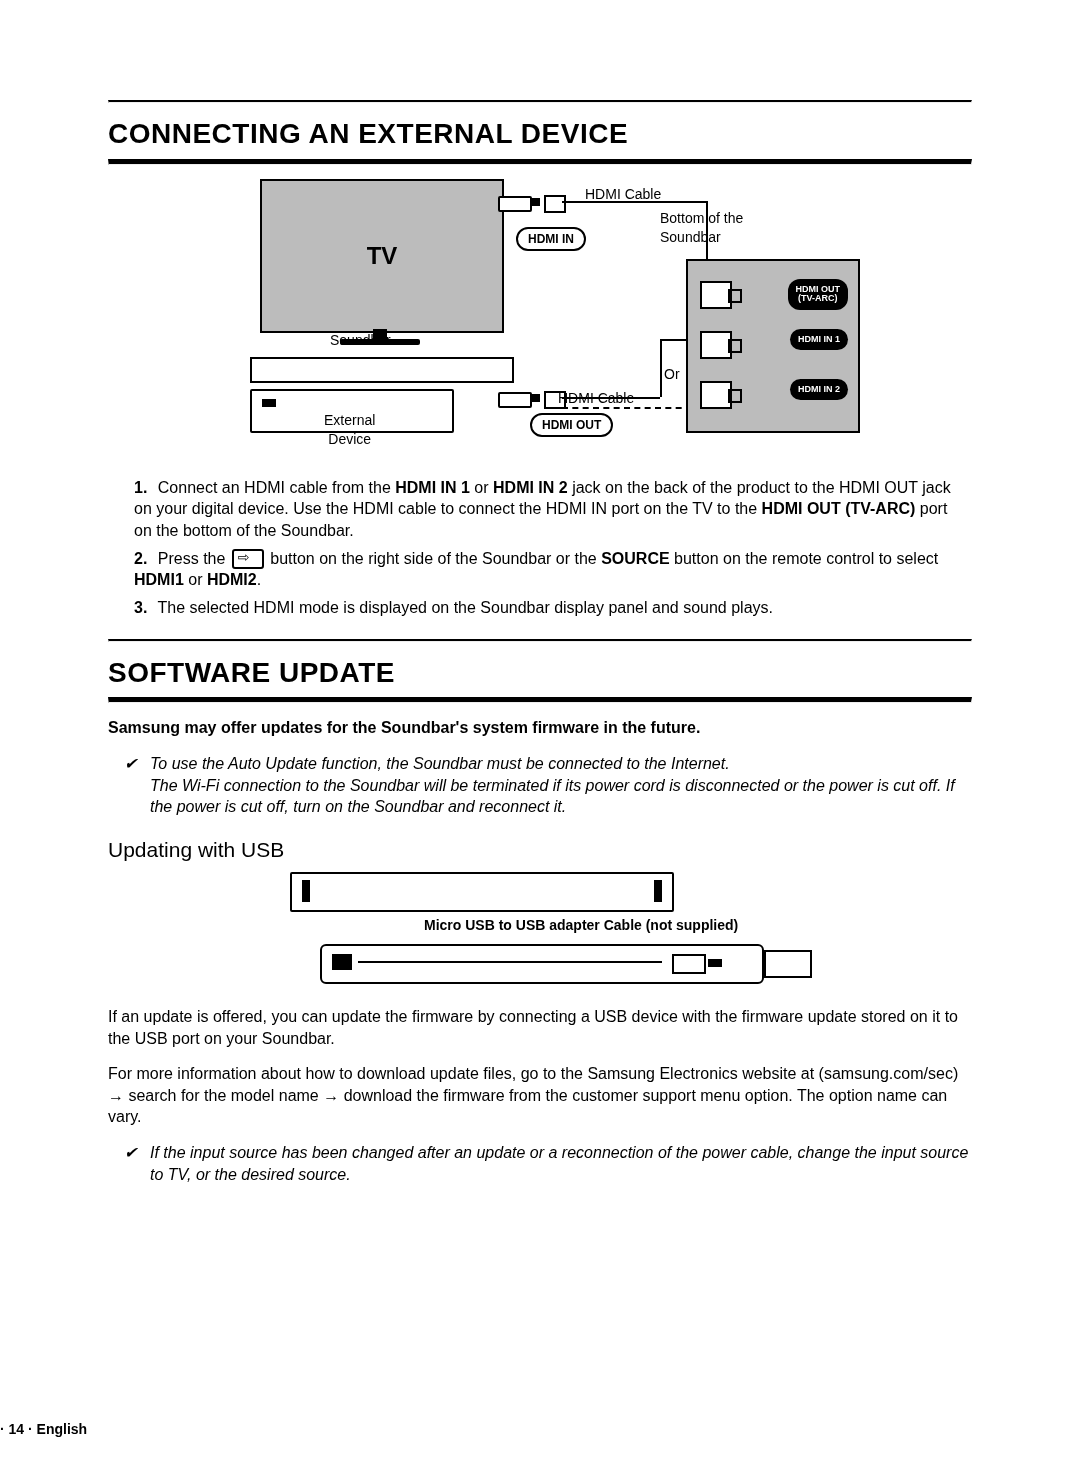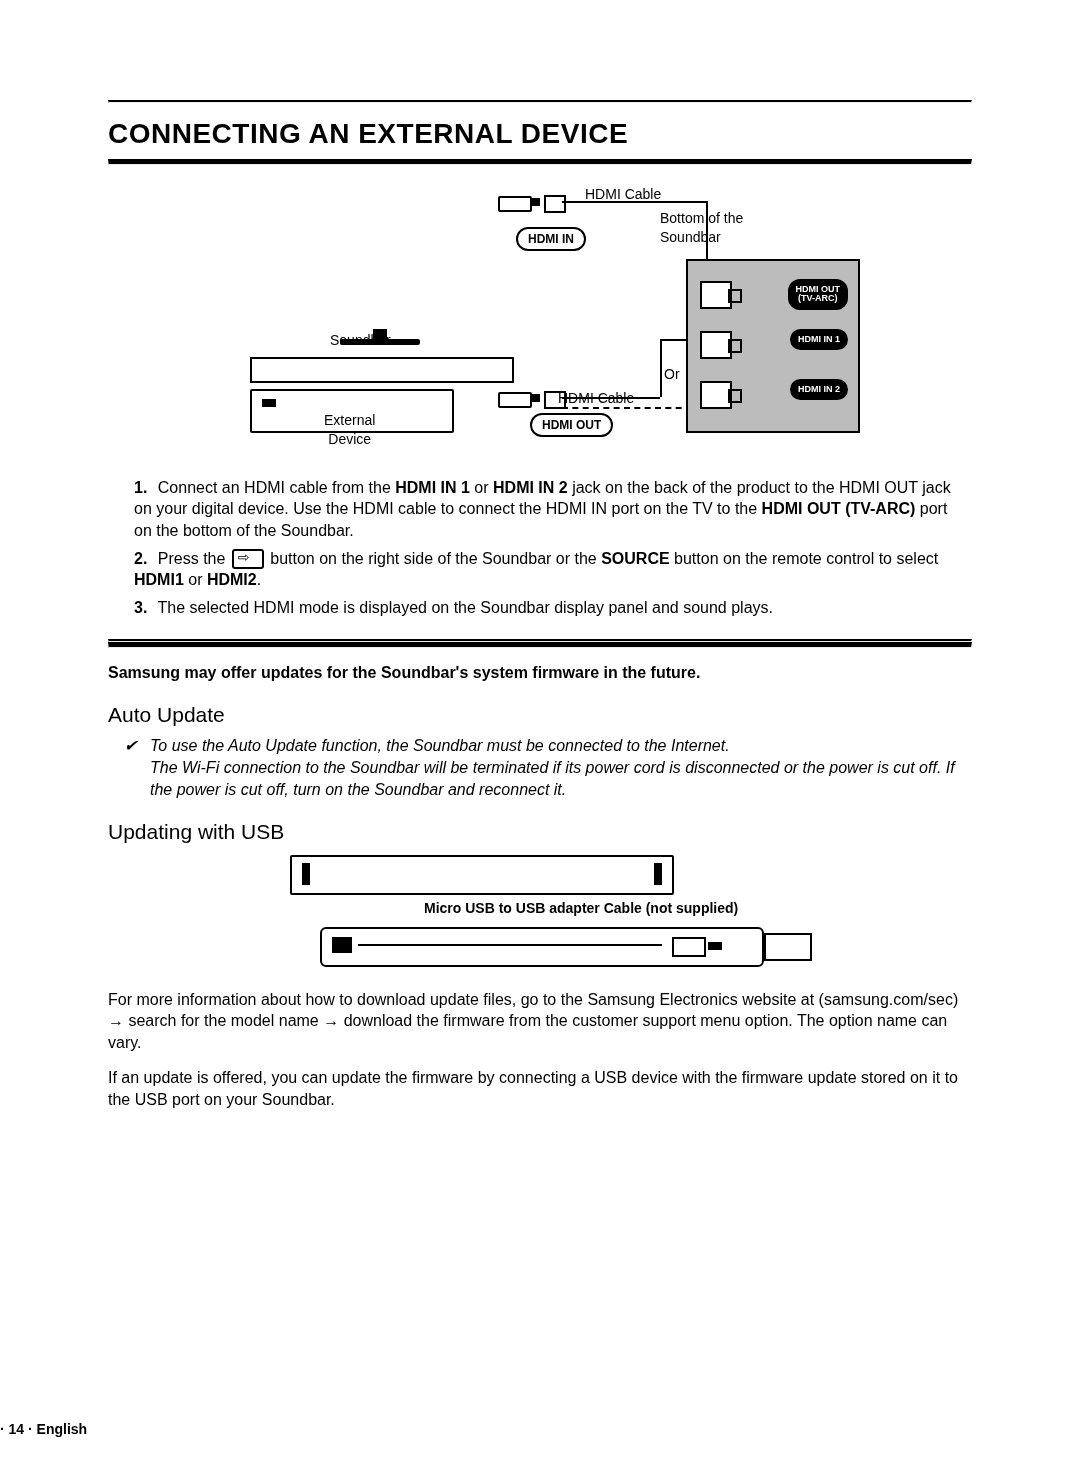--- a/index.html
+++ b/index.html
@@ -226,6 +226,9 @@
   <hr class="rule-heavy">
 
   <div class="diagram1">
+    <div class="d1-tv">
+      <span>TV</span>
+    </div>
     <div class="d1-stand">
         <div class="neck"></div>
         <div class="foot"></div>

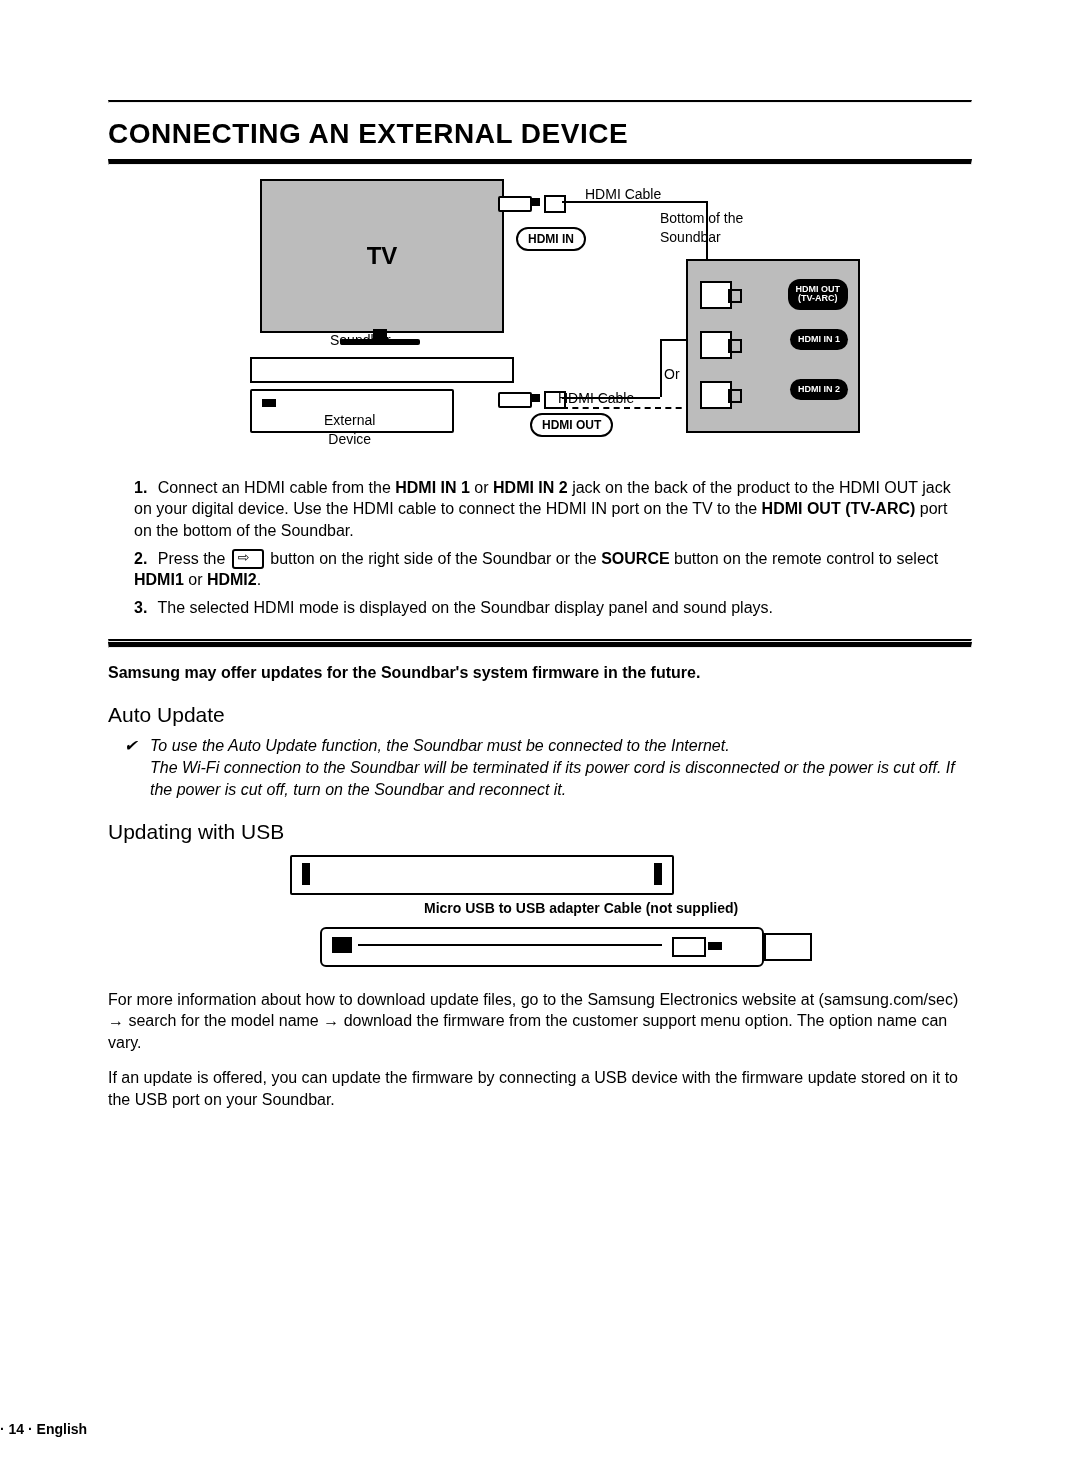--- a/index.html
+++ b/index.html
@@ -303,6 +303,7 @@
   </ol>
 
   <hr class="rule-thin">
+  <h1>SOFTWARE UPDATE</h1>
   <hr class="rule-heavy">
 
   <p class="bold">Samsung may offer updates for the Soundbar's system firmware in the future.</p>

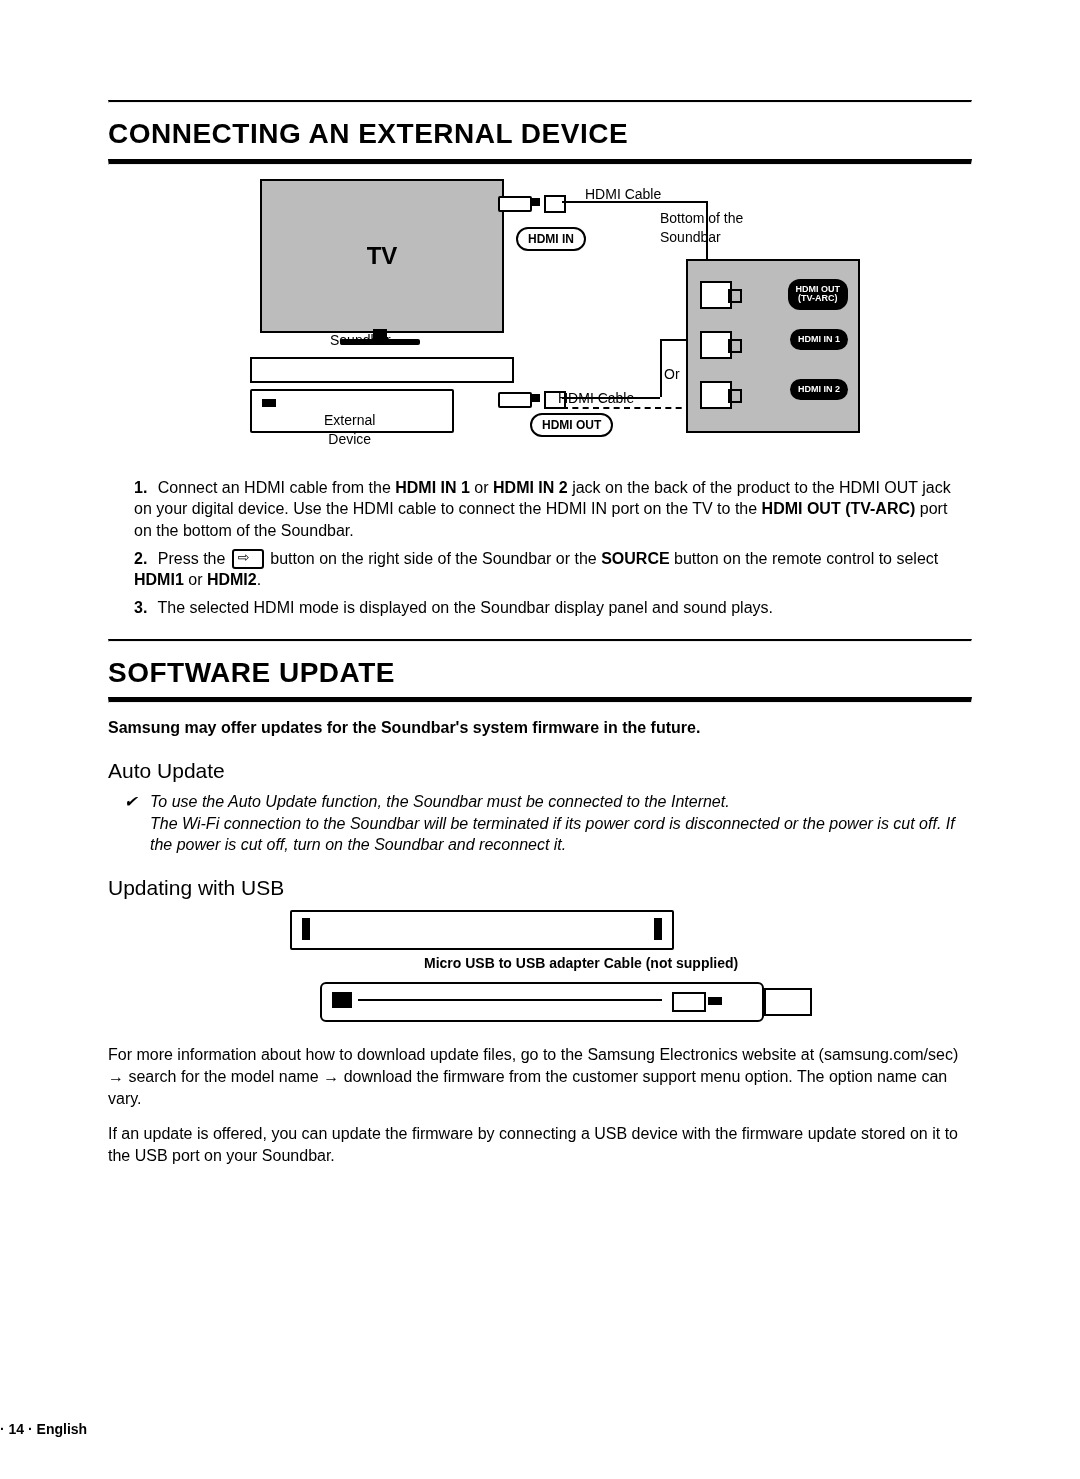--- a/index.html
+++ b/index.html
@@ -308,7 +308,6 @@
 
   <p class="bold">Samsung may offer updates for the Soundbar's system firmware in the future.</p>
 
-  <h2>Auto Update</h2>
   <ul class="check-list">
     <li style="white-space:pre-line;">To use the Auto Update function, the Soundbar must be connected to the Internet.
 The Wi-Fi connection to the Soundbar will be terminated if its power cord is disconnected or the power is cut off. If the power is cut off, turn on the Soundbar and reconnect it.</li>

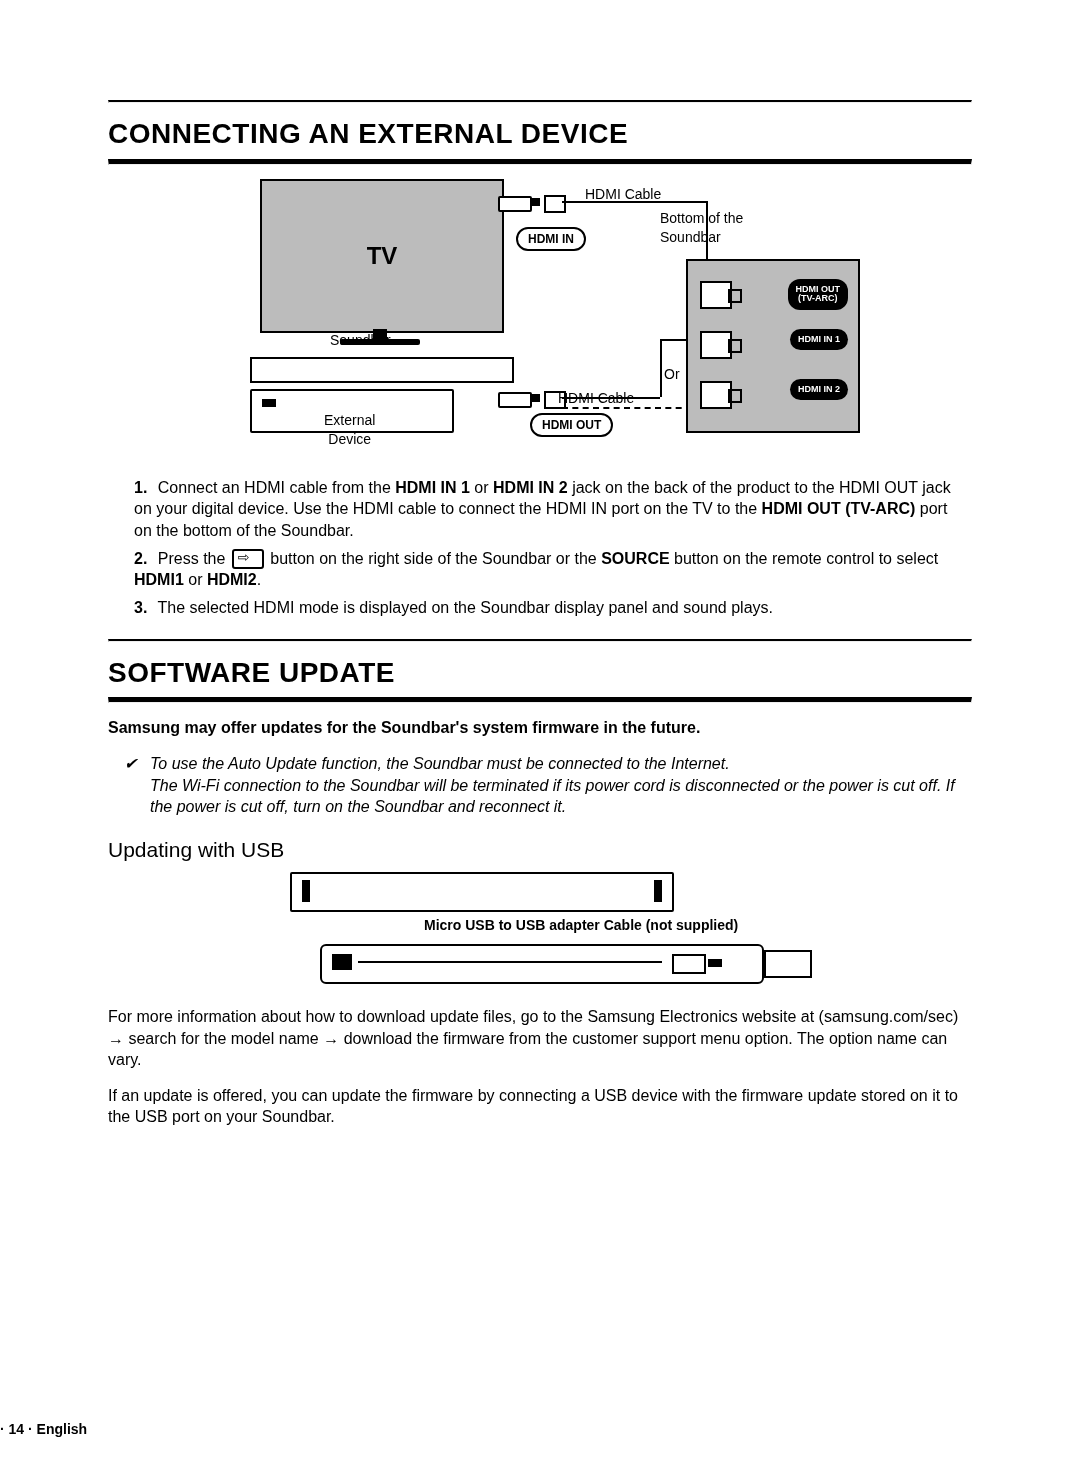--- a/index.html
+++ b/index.html
@@ -328,10 +328,10 @@
     <div class="d2-stick"></div>
   </div>
 
+  <p>If an update is offered, you can update the firmware by connecting a USB device with the firmware update stored on it to the USB port on your Soundbar.</p>
   <p>
     <span>For more information about how to download update files, go to the Samsung Electronics website at (samsung.com/sec) </span><span>→</span><span> search for the model name </span><span>→</span><span> download the firmware from the customer support menu option. The option name can vary.</span>
   </p>
-  <p>If an update is offered, you can update the firmware by connecting a USB device with the firmware update stored on it to the USB port on your Soundbar.</p>
 
   <div class="footer">· 14 · English</div>
 </div>

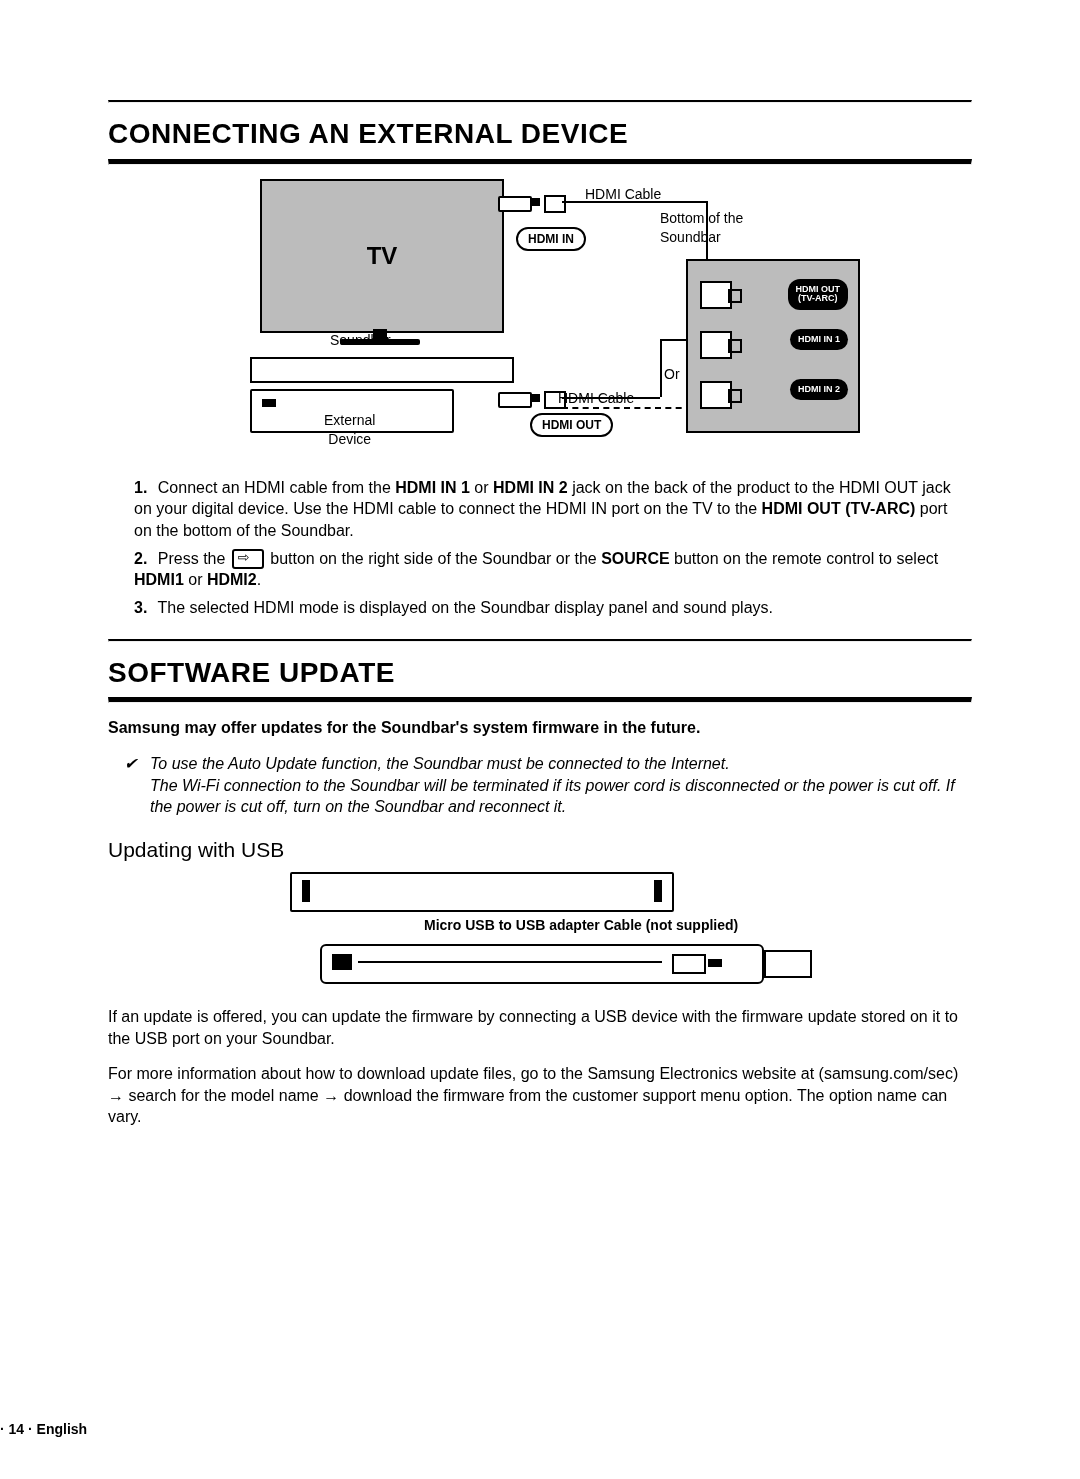--- a/index.html
+++ b/index.html
@@ -332,6 +332,9 @@
   <p>
     <span>For more information about how to download update files, go to the Samsung Electronics website at (samsung.com/sec) </span><span>→</span><span> search for the model name </span><span>→</span><span> download the firmware from the customer support menu option. The option name can vary.</span>
   </p>
+  <ul class="check-list">
+    <li>If the input source has been changed after an update or a reconnection of the power cable, change the input source to TV, or the desired source.</li>
+  </ul>
 
   <div class="footer">· 14 · English</div>
 </div>

